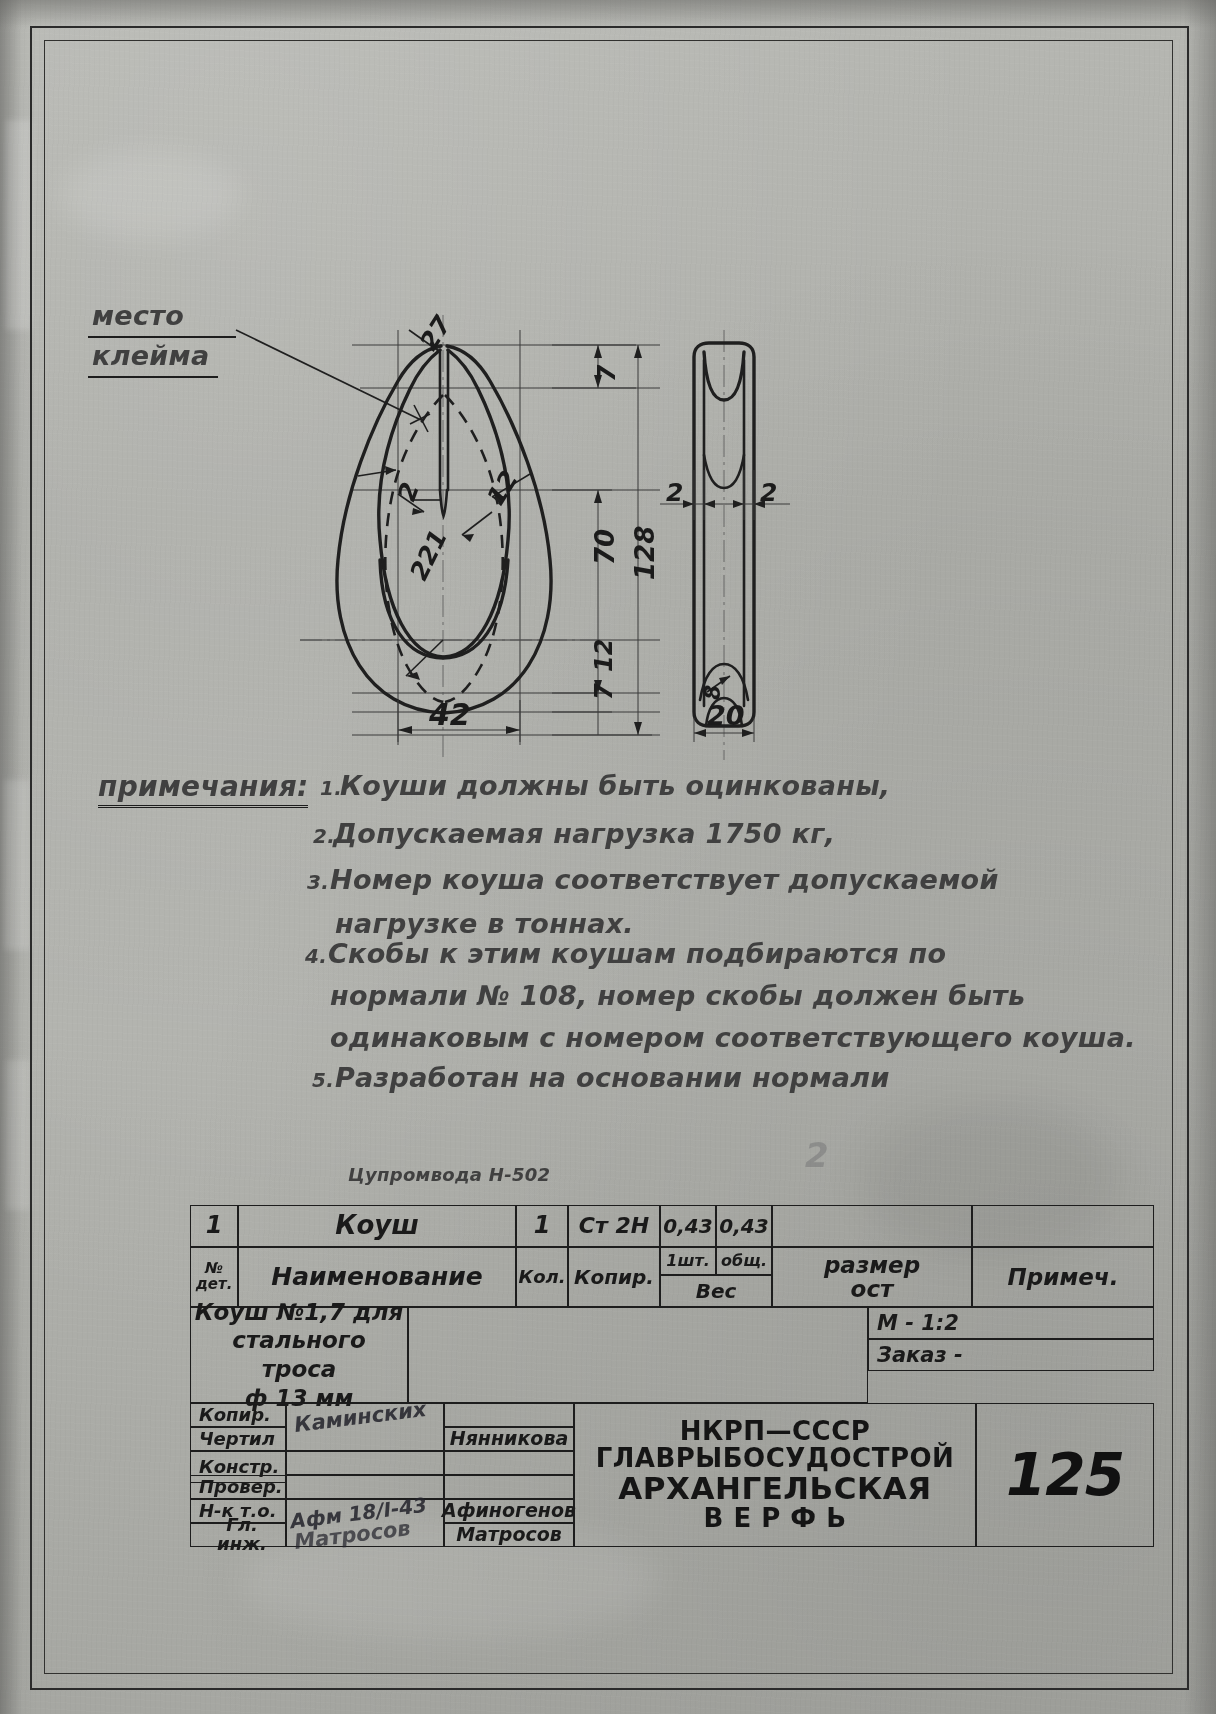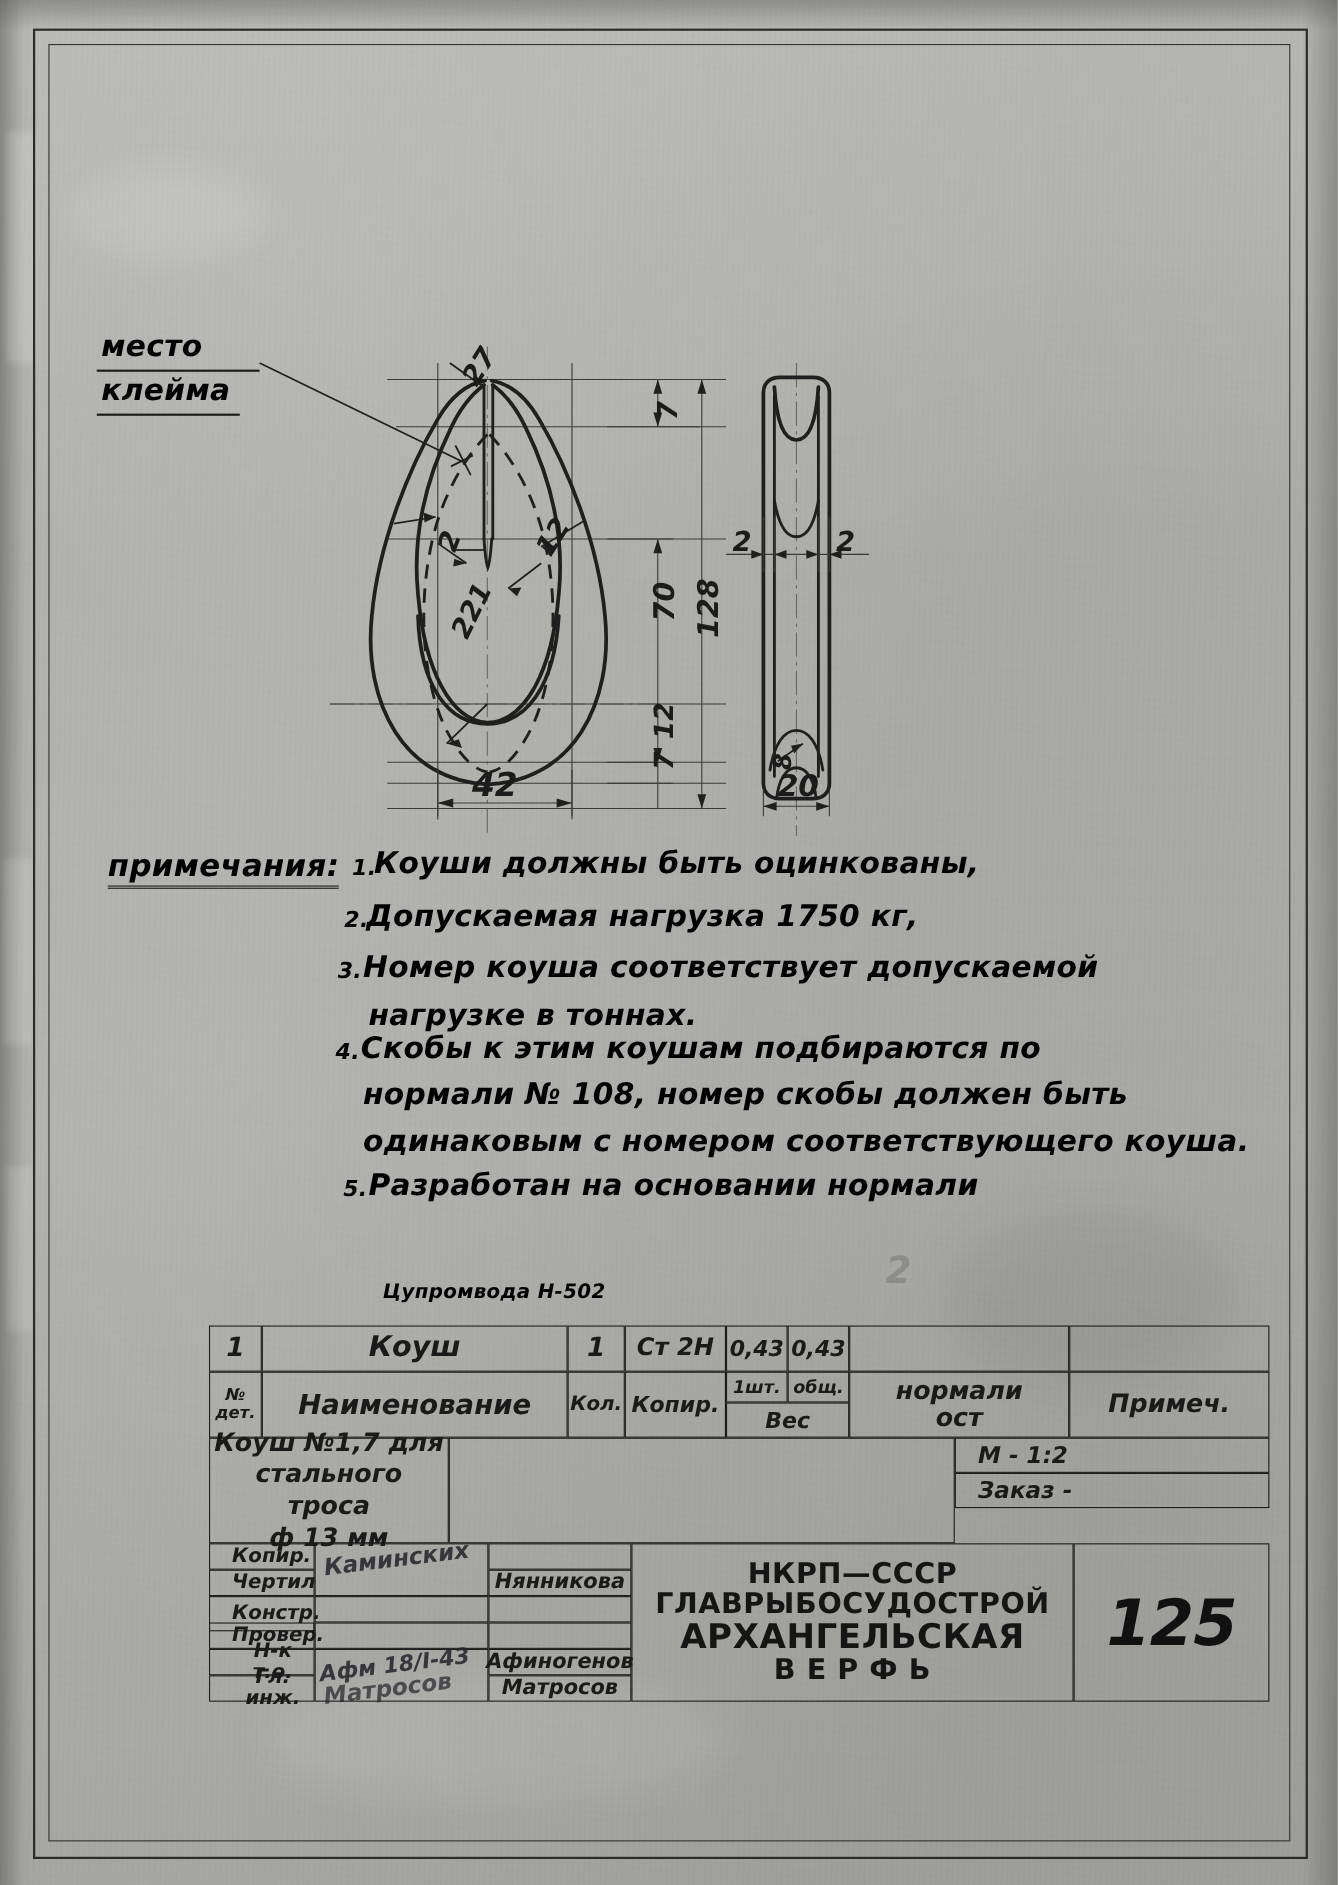--- a/index.html
+++ b/index.html
@@ -66,7 +66,7 @@
   }
   .note{
     position:absolute;font-family:"DejaVu Sans", sans-serif;font-style:italic;
-    font-weight:700;color:#000000;letter-spacing:.3px;white-space:nowrap;
+    font-weight:700;color:#404040;letter-spacing:.3px;white-space:nowrap;
   }
   .dimtxt{
     position:absolute;font-family:"DejaVu Sans", sans-serif;font-style:italic;

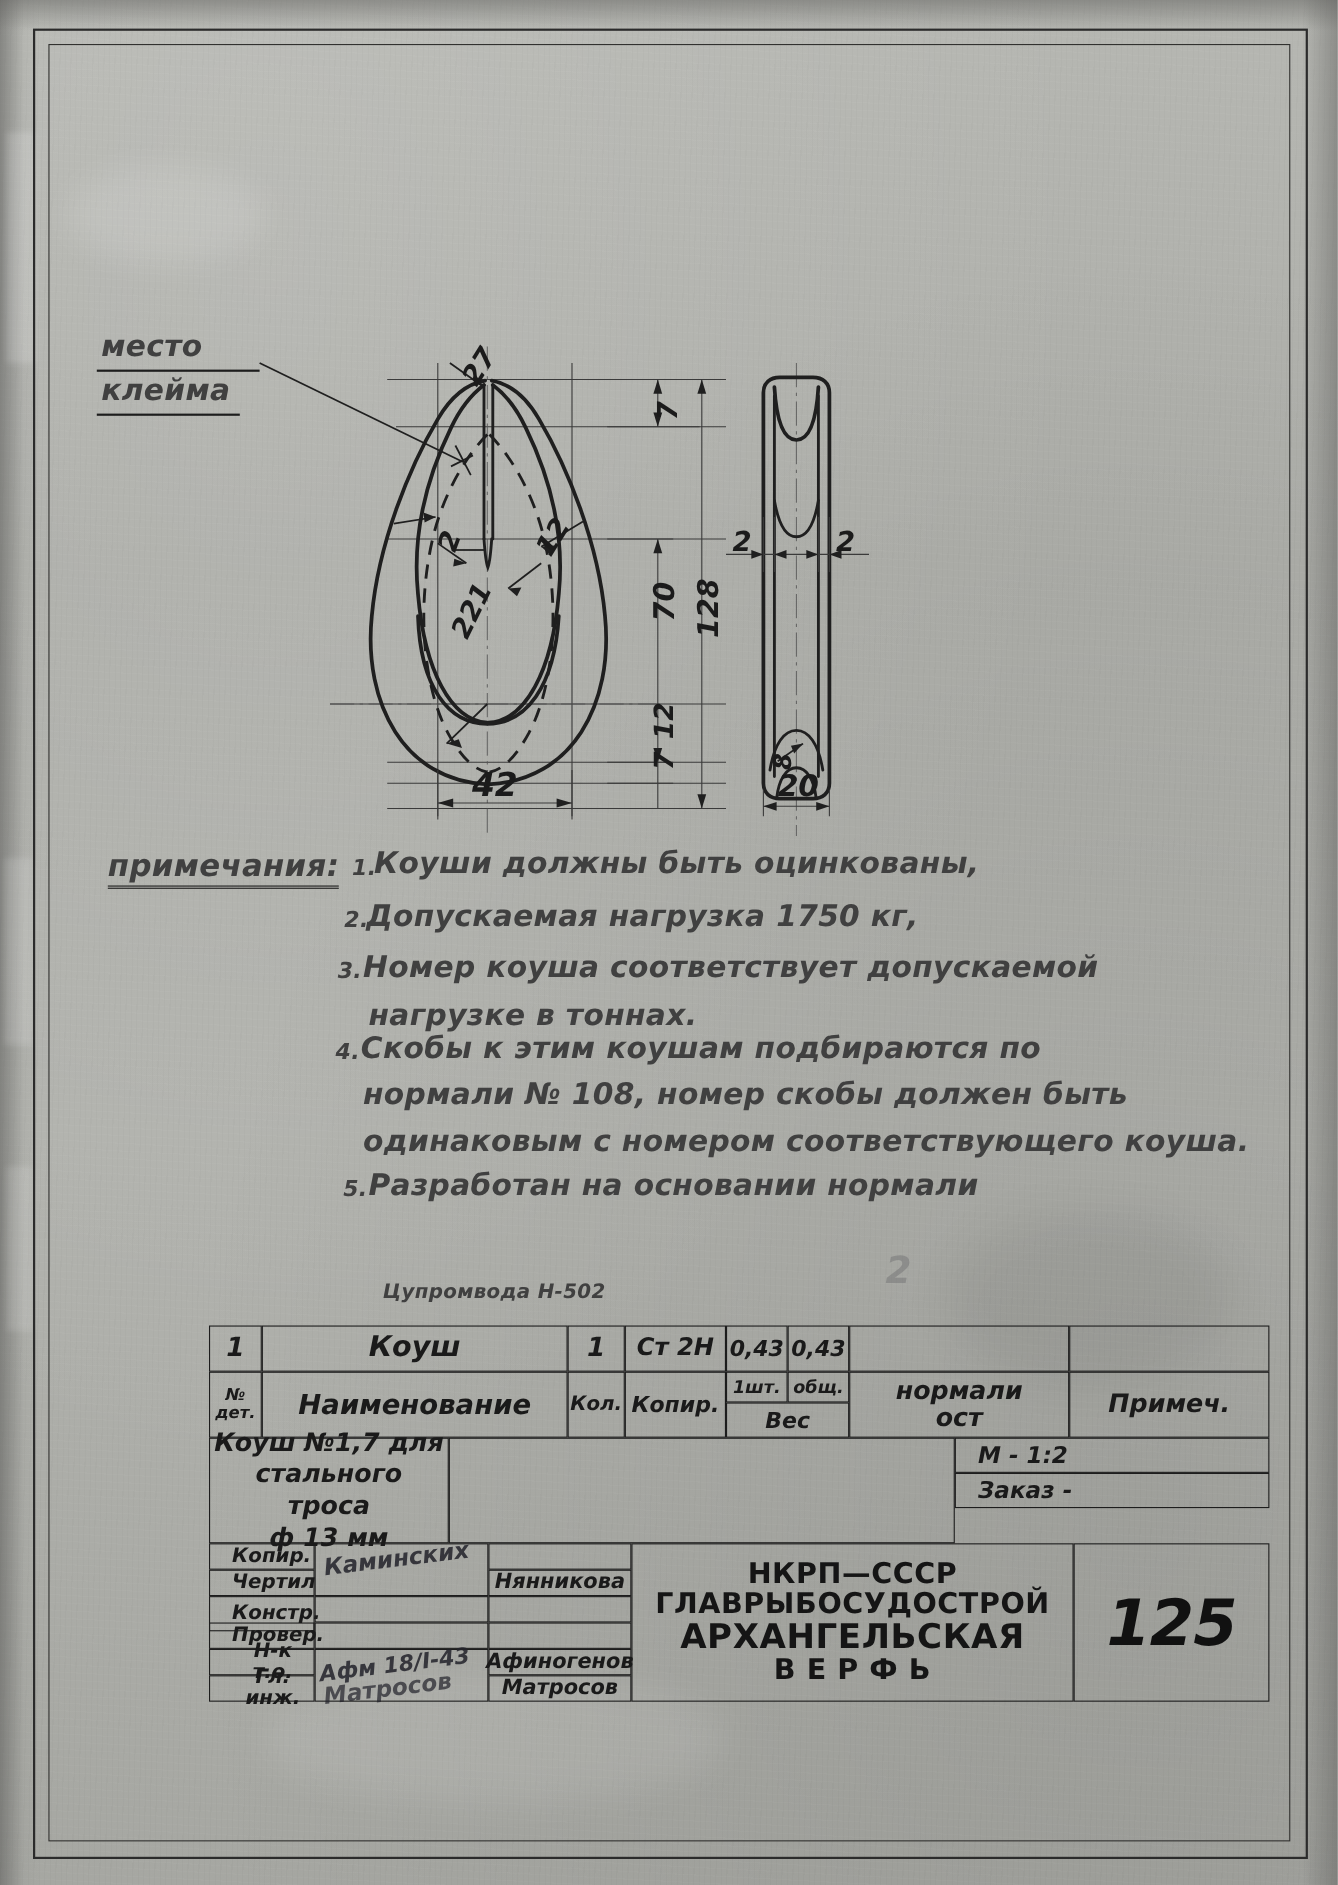--- a/index.html
+++ b/index.html
@@ -304,7 +304,7 @@
   <div class="tcell" style="left:526px;top:42px;width:56px;height:28px;font-size:16px;">общ.</div>
   <div class="tcell" style="left:470px;top:70px;width:112px;height:32px;font-size:20px;">Вес</div>
   <div class="tcell" style="left:582px;top:42px;width:200px;height:60px;flex-direction:column;font-size:23px;">
-    <span>нормали</span>
+    <span>размер</span>
     <span>ост</span>
   </div>
   <div class="tcell" style="left:782px;top:42px;width:182px;height:60px;font-size:23px;">Примеч.</div>

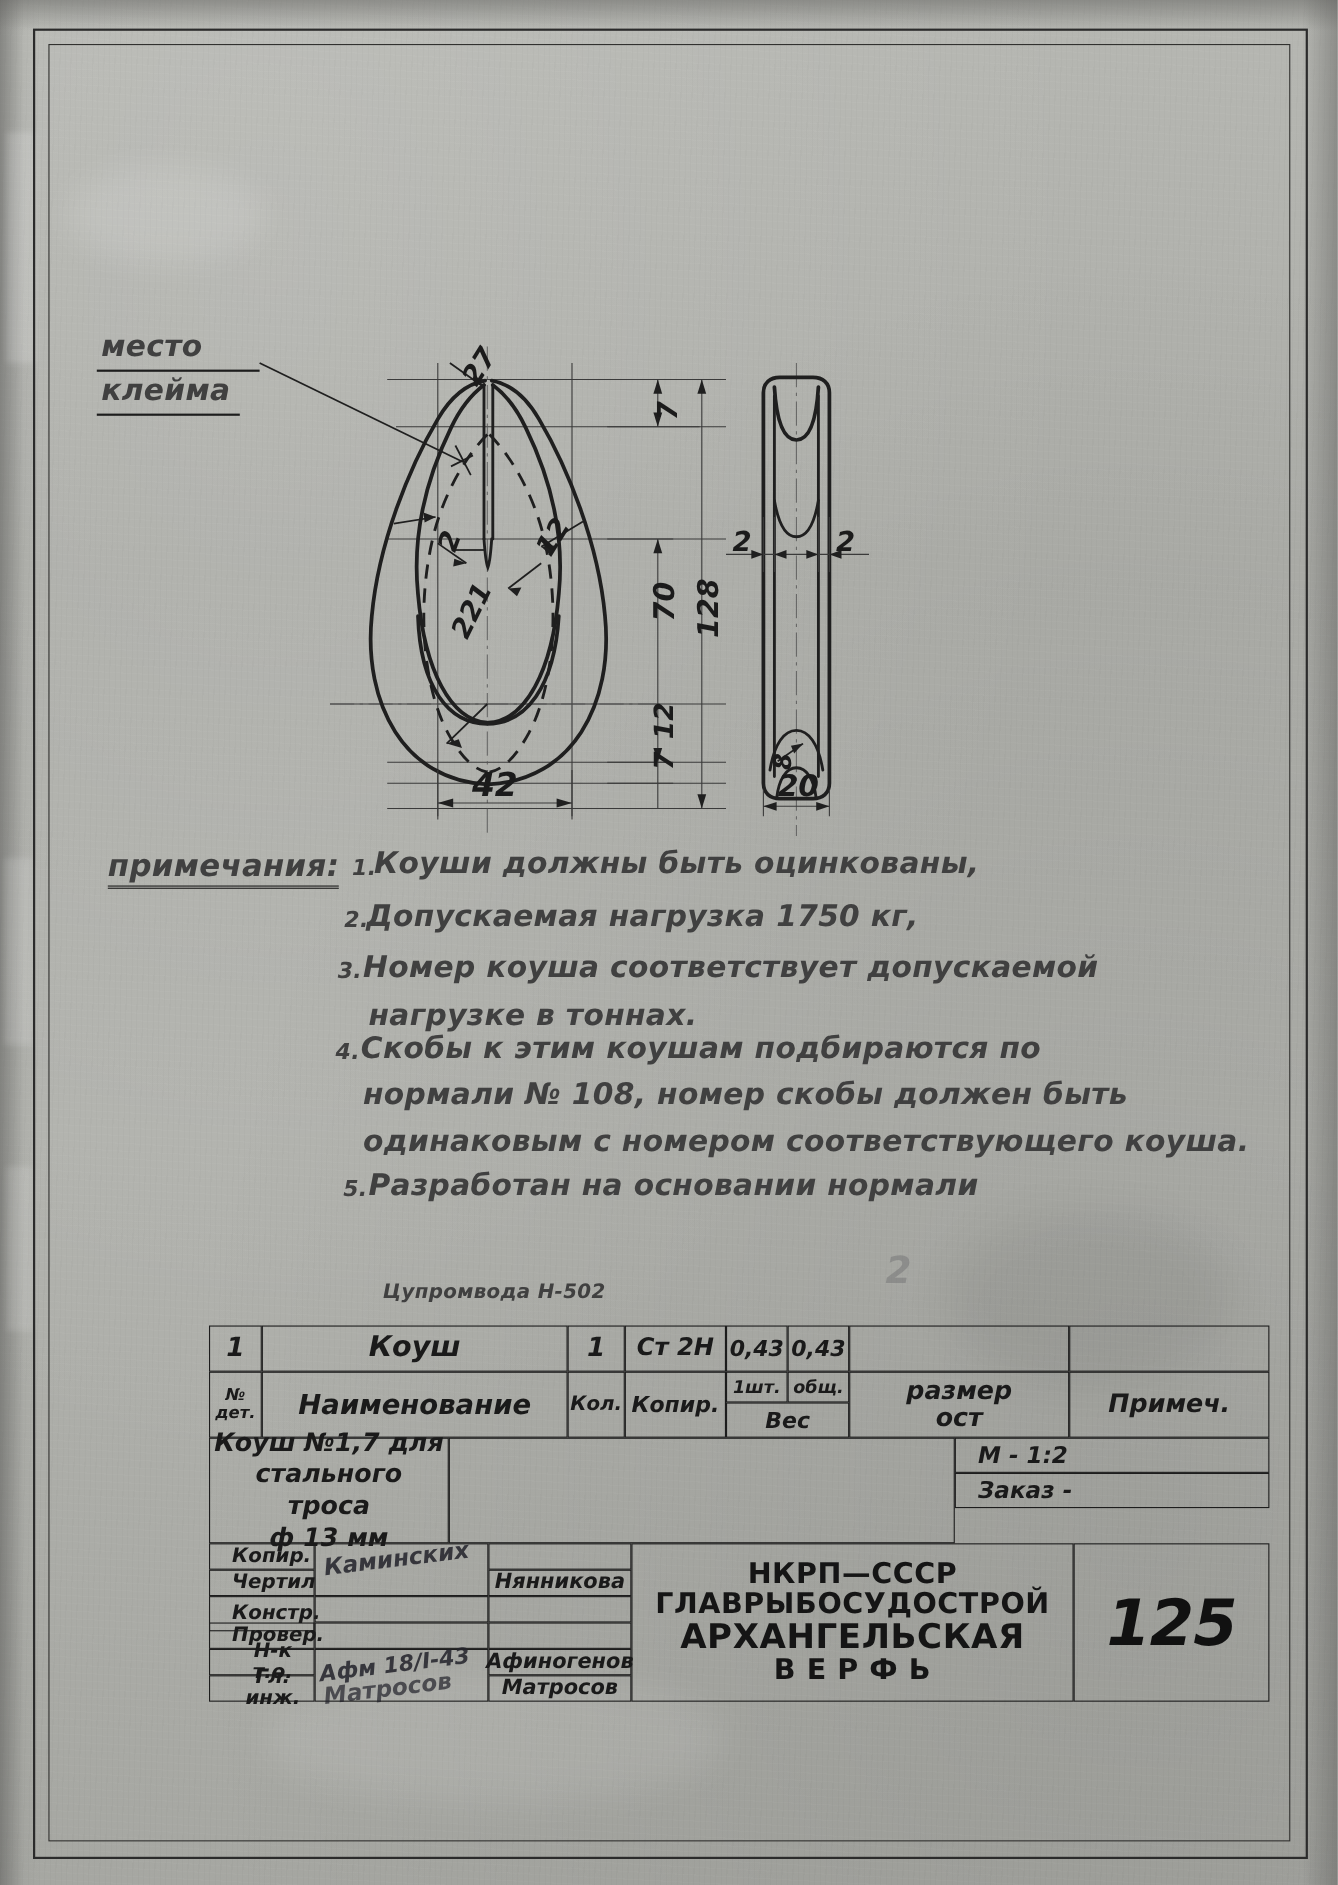--- a/index.html
+++ b/index.html
@@ -51,7 +51,7 @@
     font-family:"DejaVu Sans", sans-serif;font-style:italic;font-weight:700;
     color:#1a1a1a;line-height:1.05;
   }
-  .tcell.left{justify-content:flex-start;padding-left:20px;}
+  .tcell.left{justify-content:flex-start;padding-left:8px;}
   .org{
     font-family:"DejaVu Sans", sans-serif;font-weight:700;font-style:normal;
     color:#151515;text-align:center;letter-spacing:.5px;

